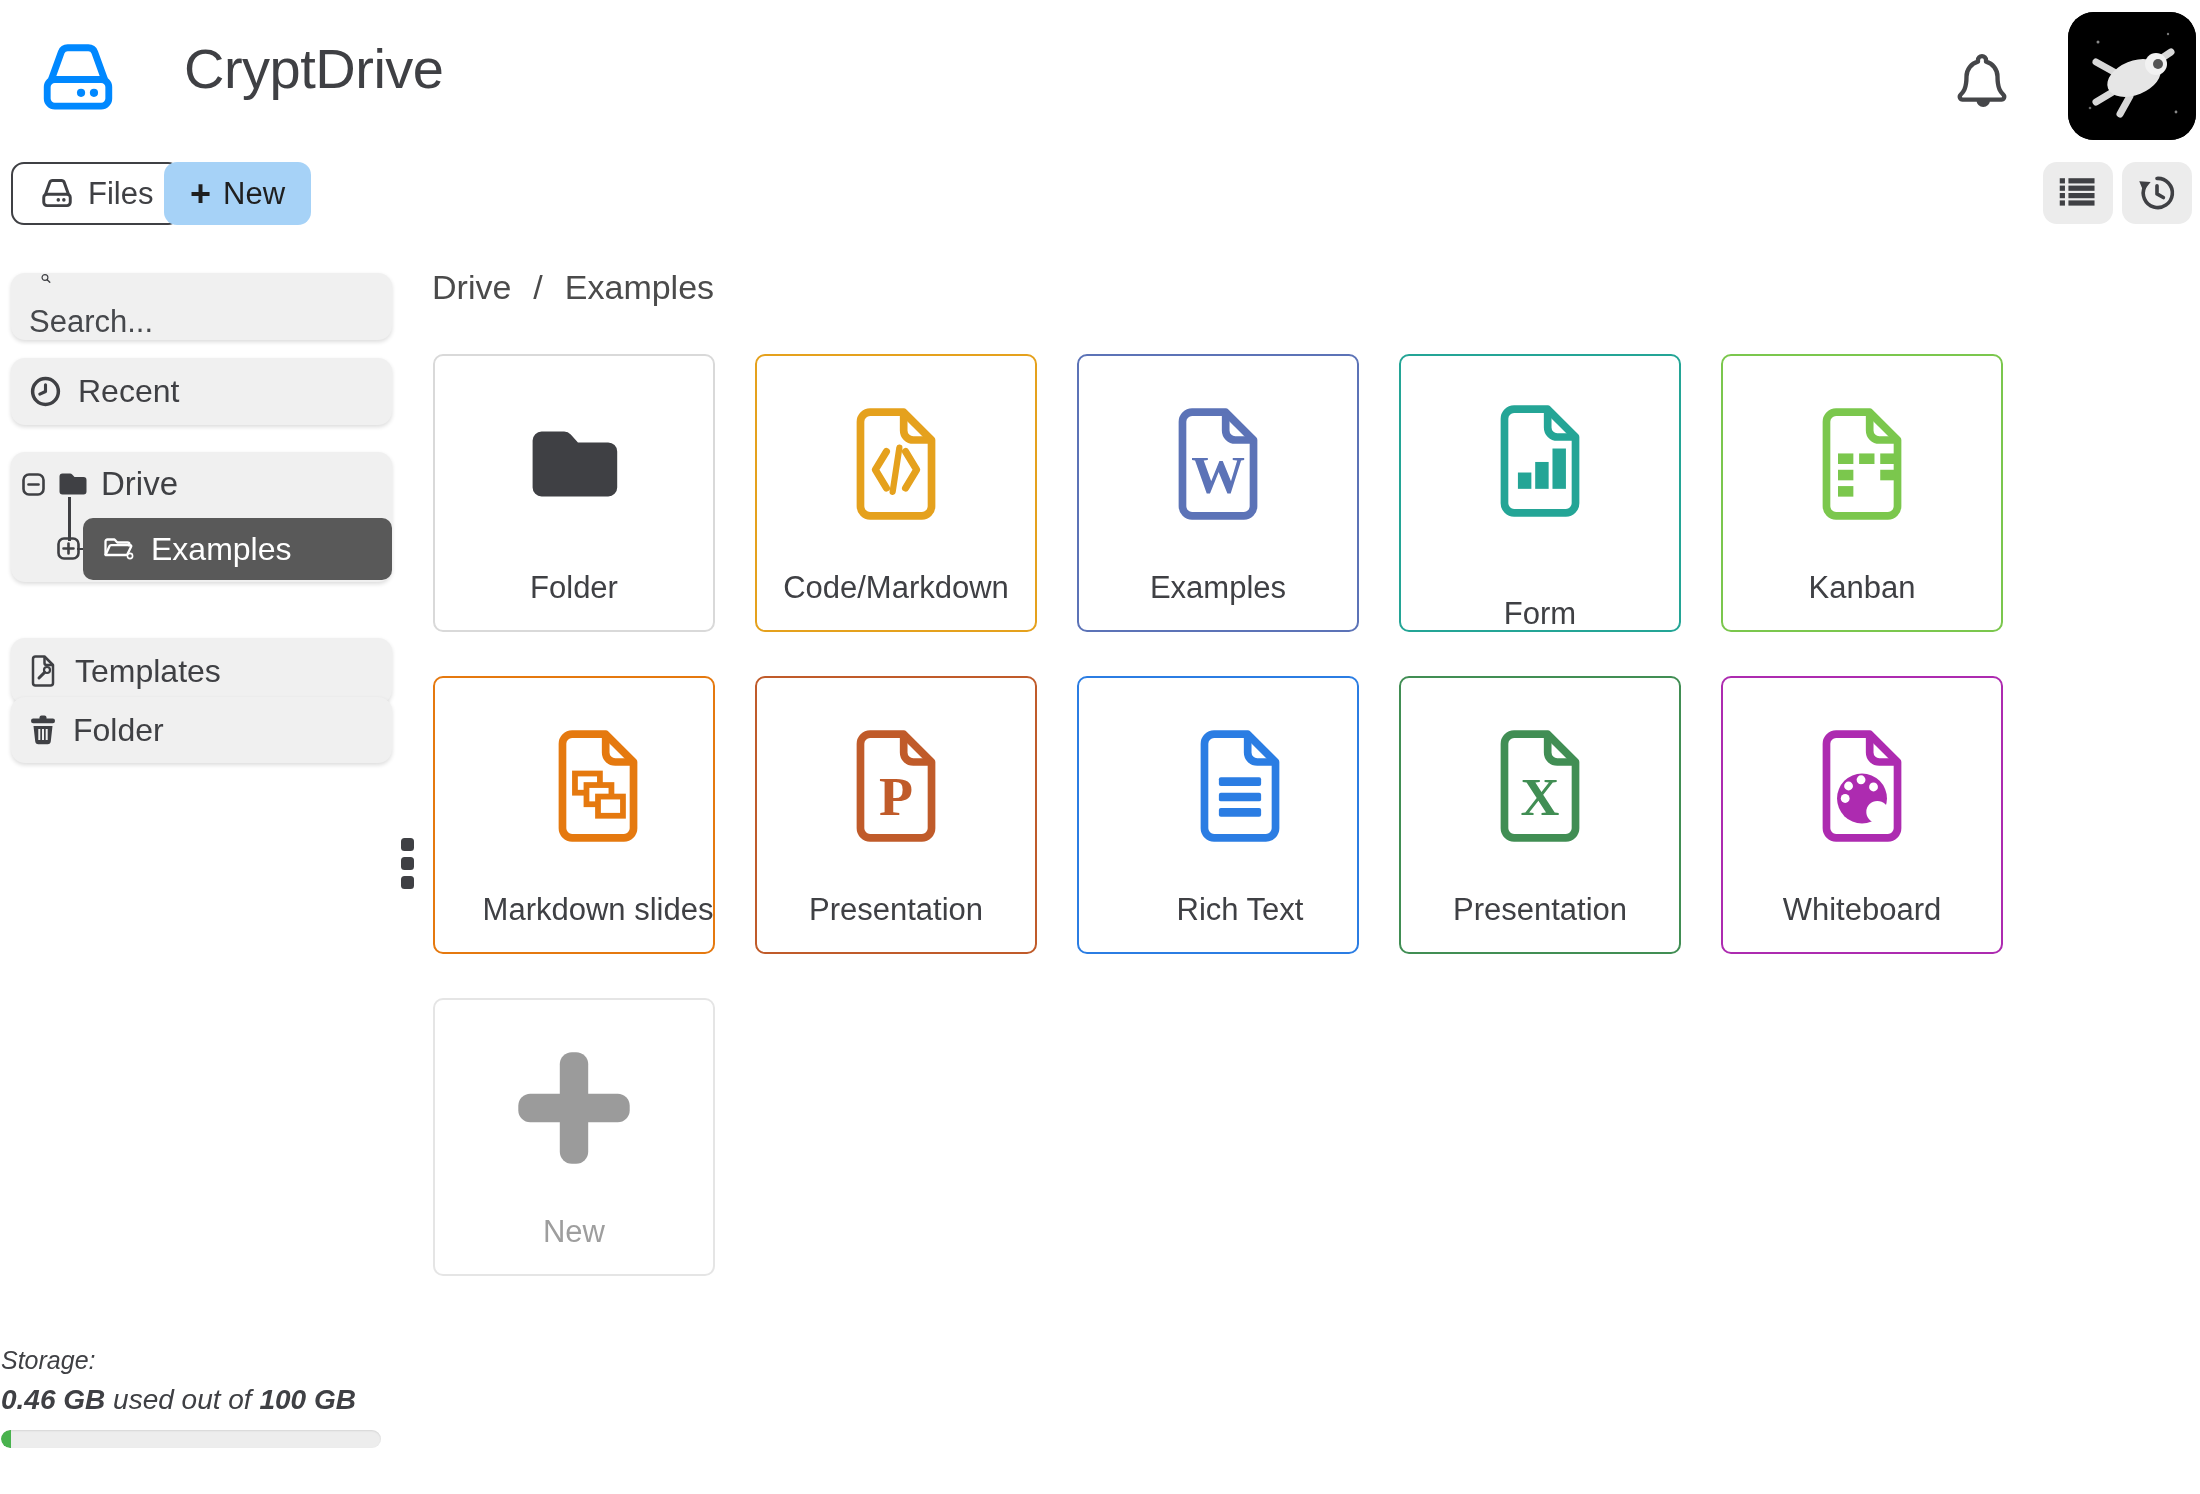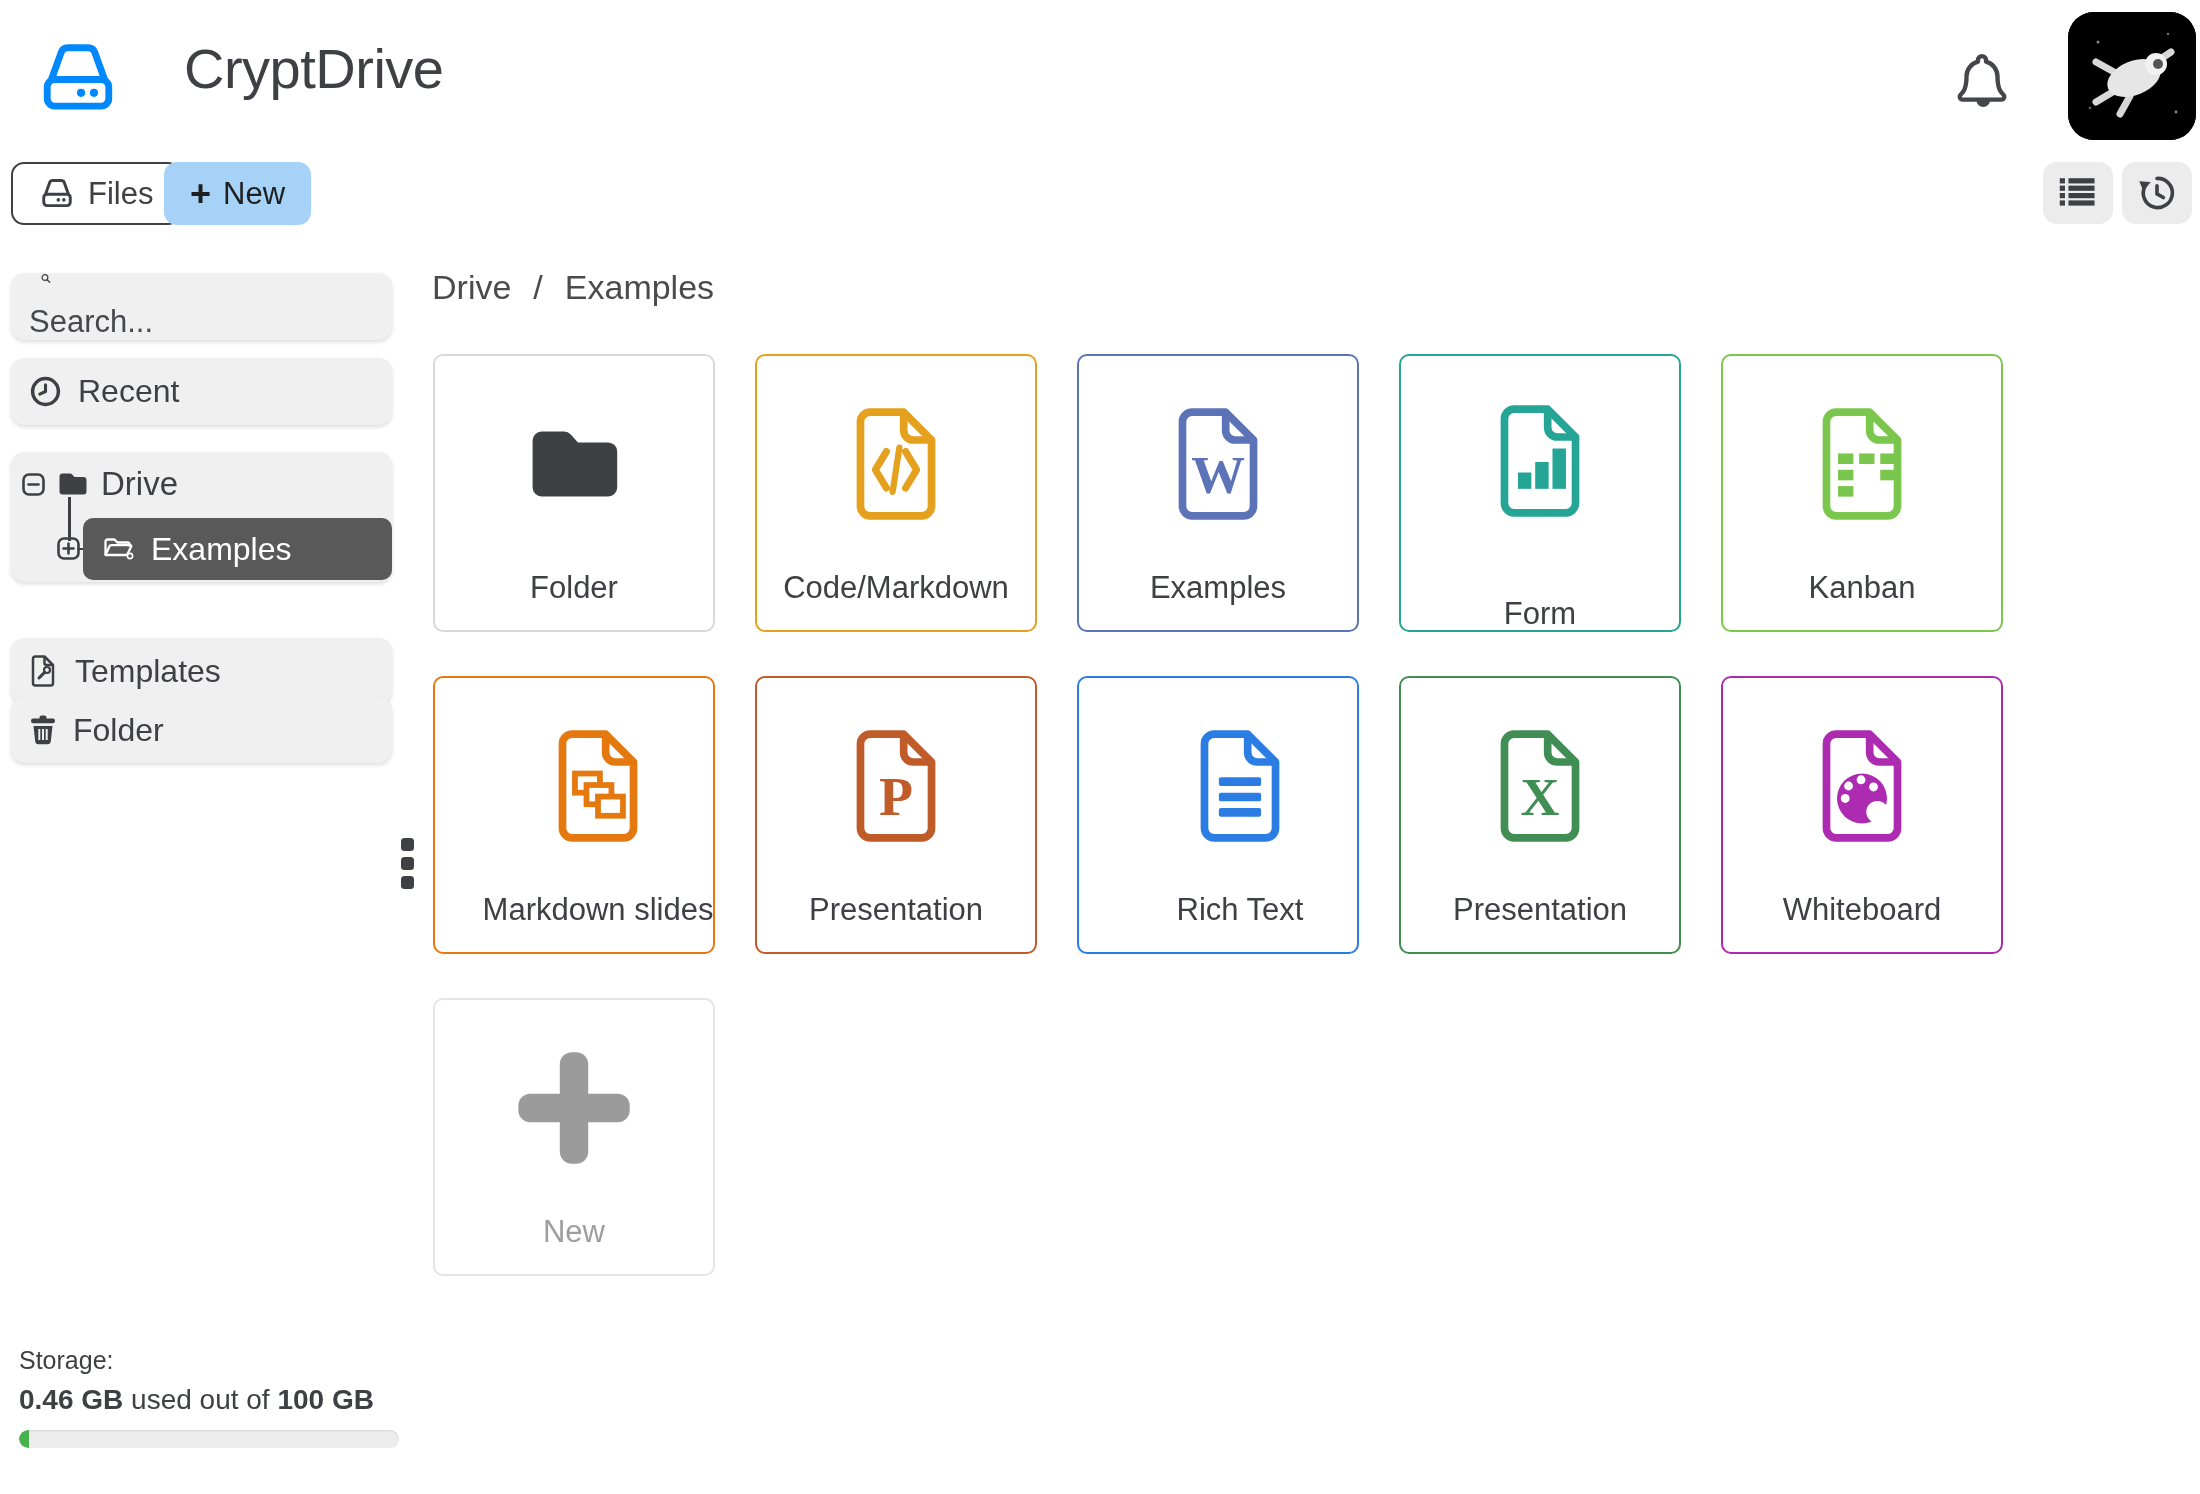--- a/index.html
+++ b/index.html
@@ -54,7 +54,7 @@
   .resize-handle .dot { width:13px; height:13px; border-radius:3.5px; background:#3f4044; margin-bottom:6px; }
 
   
-  .storage { left:19px; top:1346px; width:390px; }
+  .storage { left:1px; top:1346px; width:390px;font-style:italic; }
   .storage-title { font-size:25px; color:#3f4044; }
   .storage-line { margin-top:9px; font-size:28px; color:#3f4044; }
   .storage-line b { font-weight:700; }

